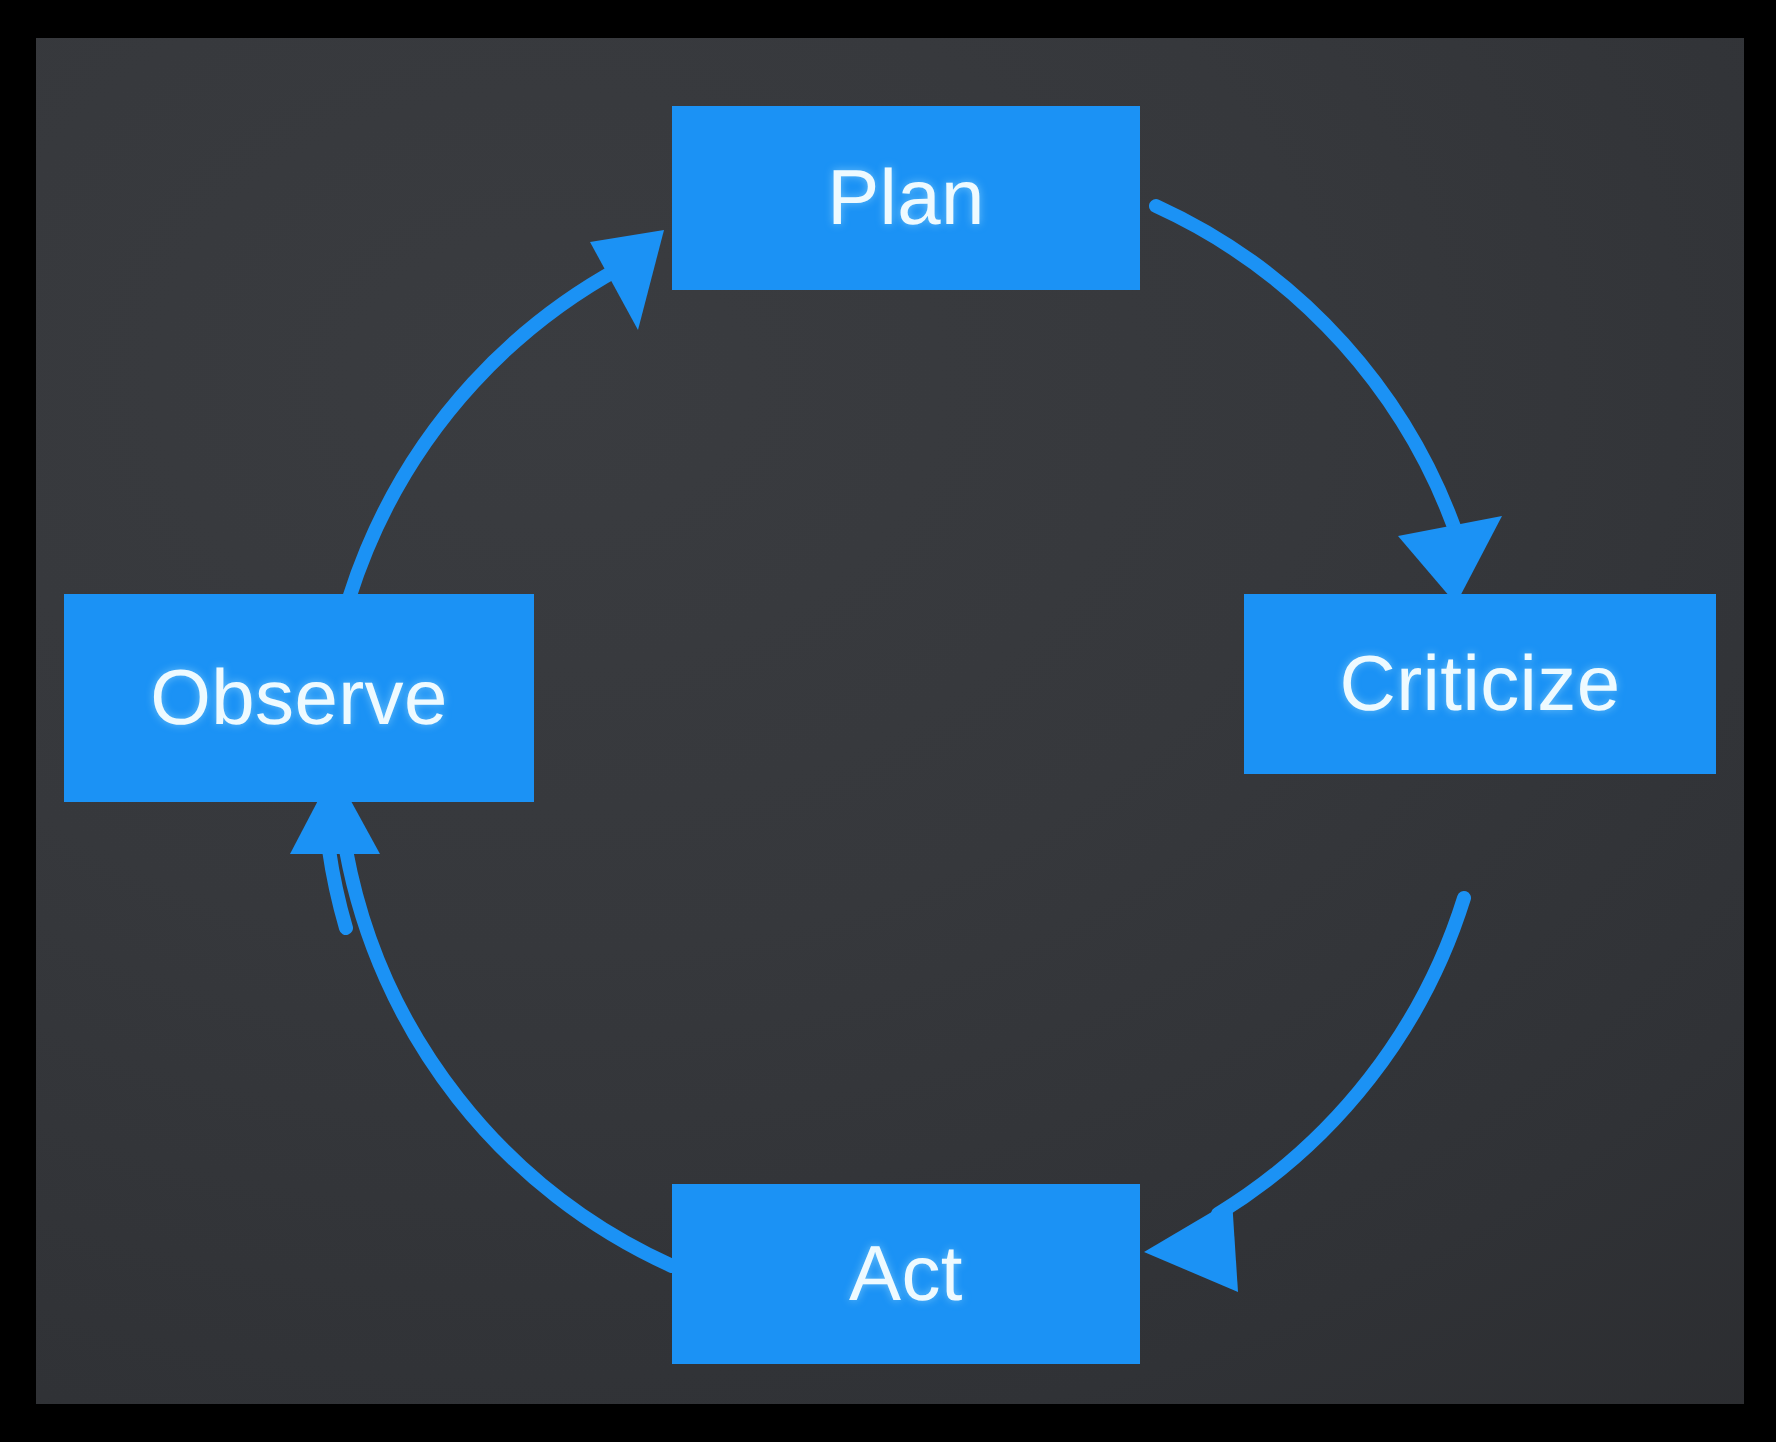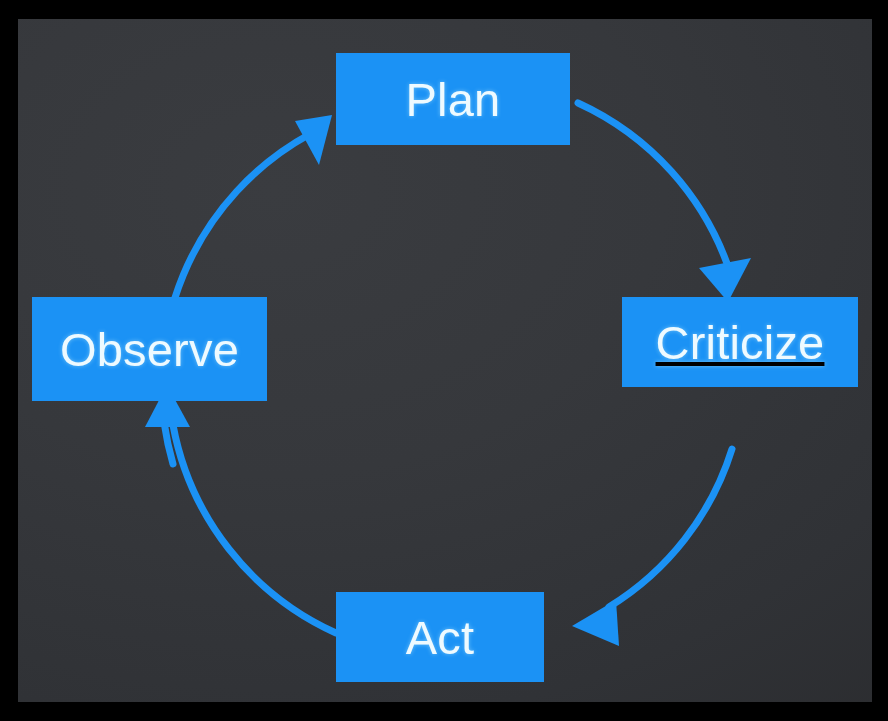--- a/index.html
+++ b/index.html
@@ -59,7 +59,7 @@
   .node-label {
     color: #eefaff;
     font-family: "Liberation Sans", sans-serif;
-    font-size: 47px;
+    font-size: 39px;
     font-weight: 400;
     letter-spacing: 0.2px;
     line-height: 1;

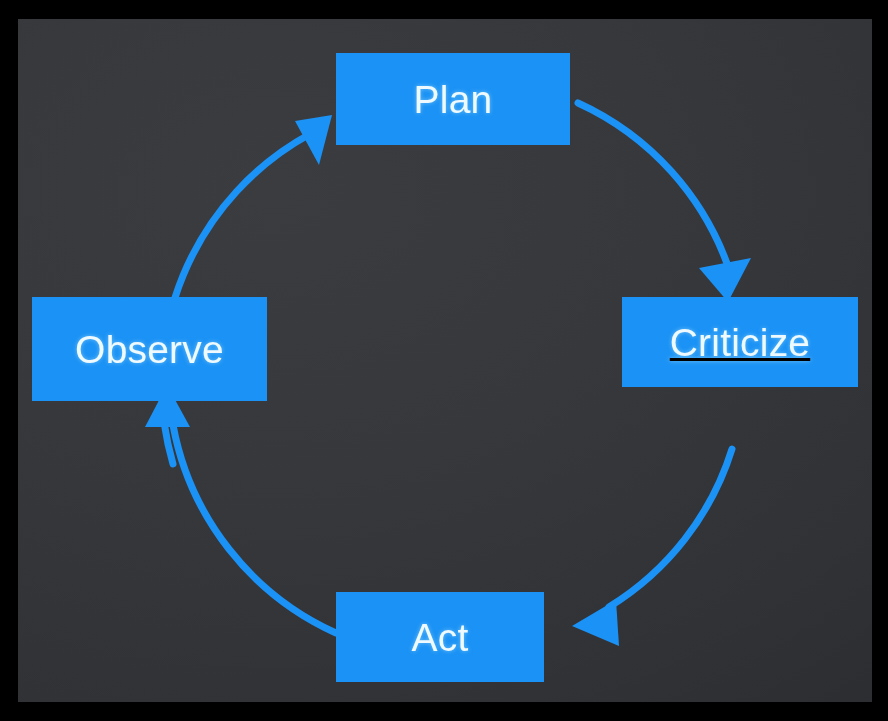--- a/index.html
+++ b/index.html
@@ -69,7 +69,7 @@
 
   
   #node-plan      { left: 318px;  top: 34px;  width: 234px; height: 92px; }
-  #node-criticize { left: 604px;  top: 278px; width: 236px; height: 90px; text-decoration: underline; }
+  #node-criticize { left: 604px;  top: 278px; width: 236px; height: 90px; }
   #node-act       { left: 318px;  top: 573px; width: 208px; height: 90px; }
   #node-observe   { left: 14px;   top: 278px; width: 235px; height: 104px; }
 </style>

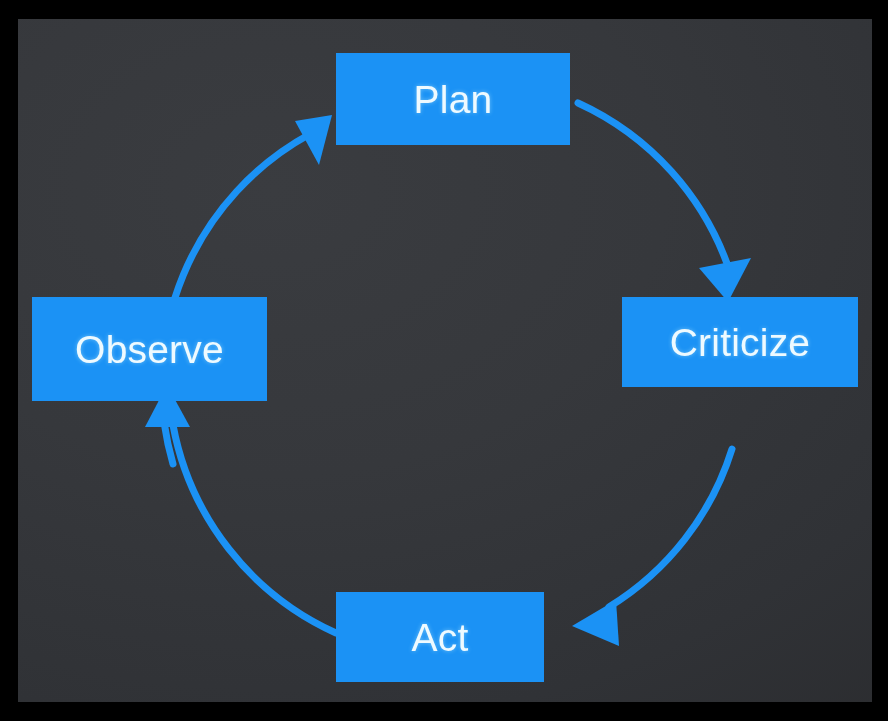--- a/index.html
+++ b/index.html
@@ -70,7 +70,7 @@
   
   #node-plan      { left: 318px;  top: 34px;  width: 234px; height: 92px; }
   #node-criticize { left: 604px;  top: 278px; width: 236px; height: 90px; }
-  #node-act       { left: 318px;  top: 573px; width: 208px; height: 90px; }
+  #node-act       { left: 318px;  top: 573px; width: 234px; height: 90px; }
   #node-observe   { left: 14px;   top: 278px; width: 235px; height: 104px; }
 </style>
 </head>

